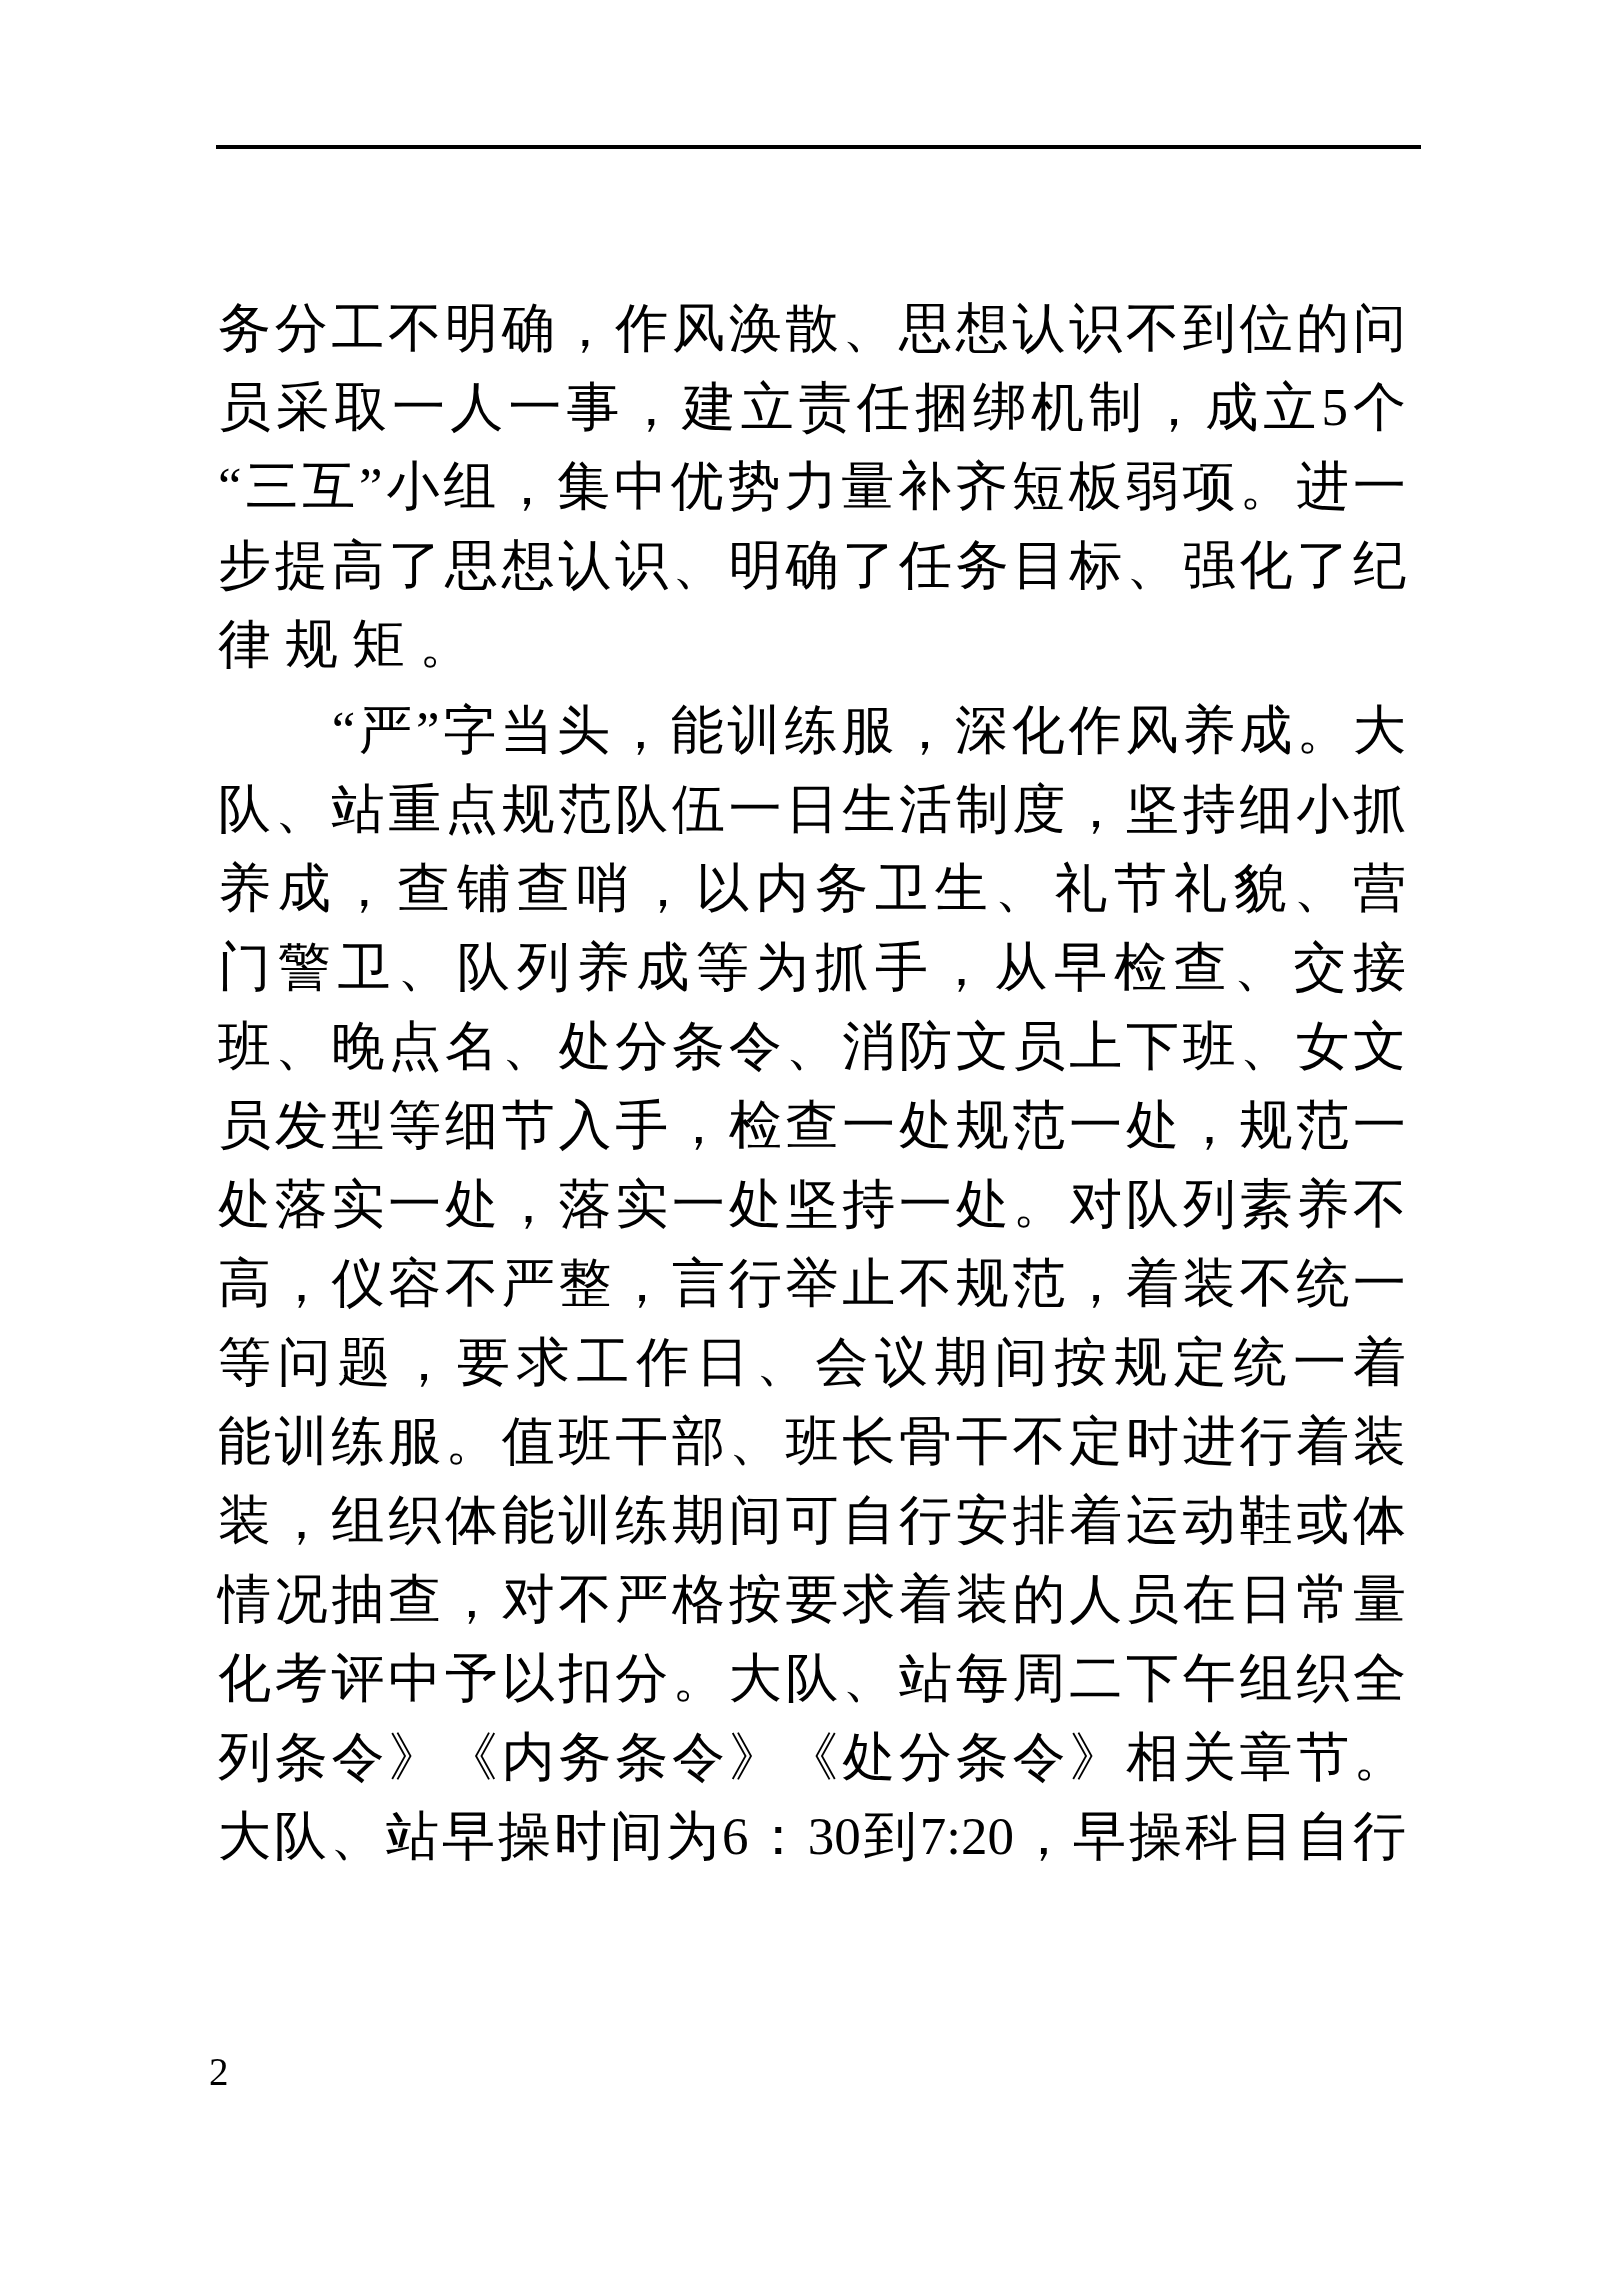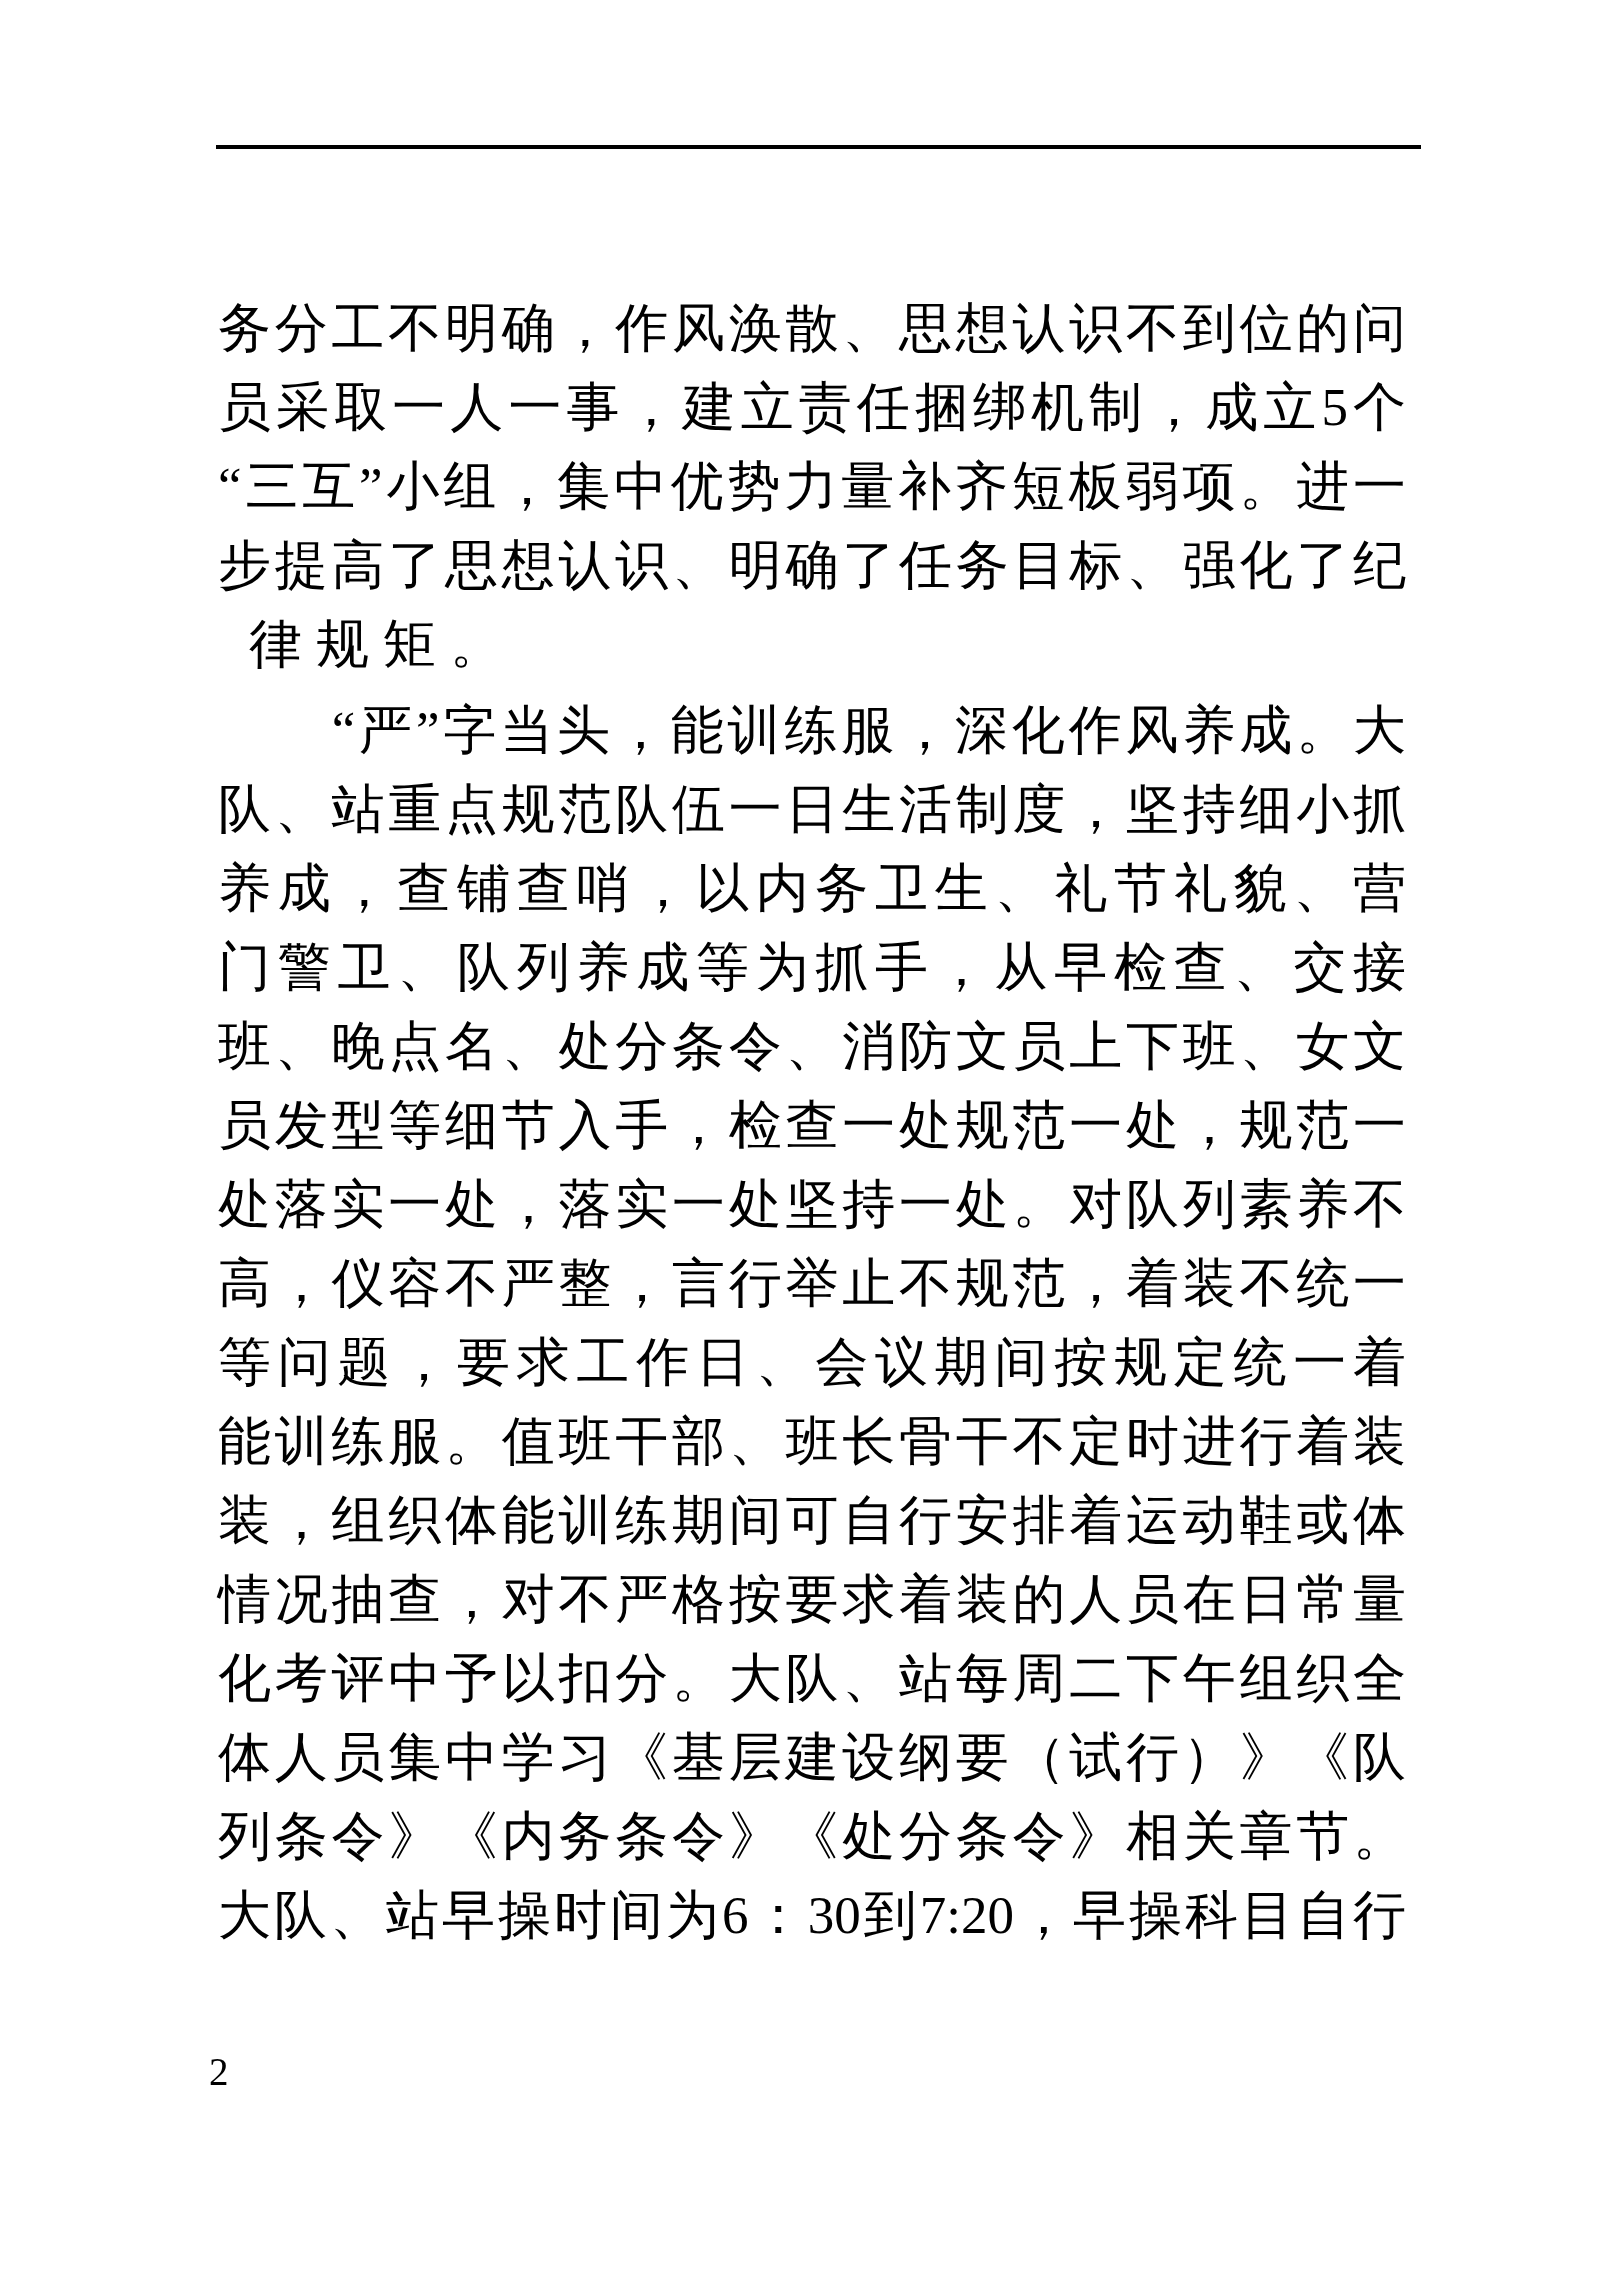--- a/index.html
+++ b/index.html
@@ -45,7 +45,6 @@
   .line--paragraph-end {
     text-align-last: left;
     letter-spacing: 14px;
-    margin-left: 31px;
   }
   .page-number {
     position: absolute;

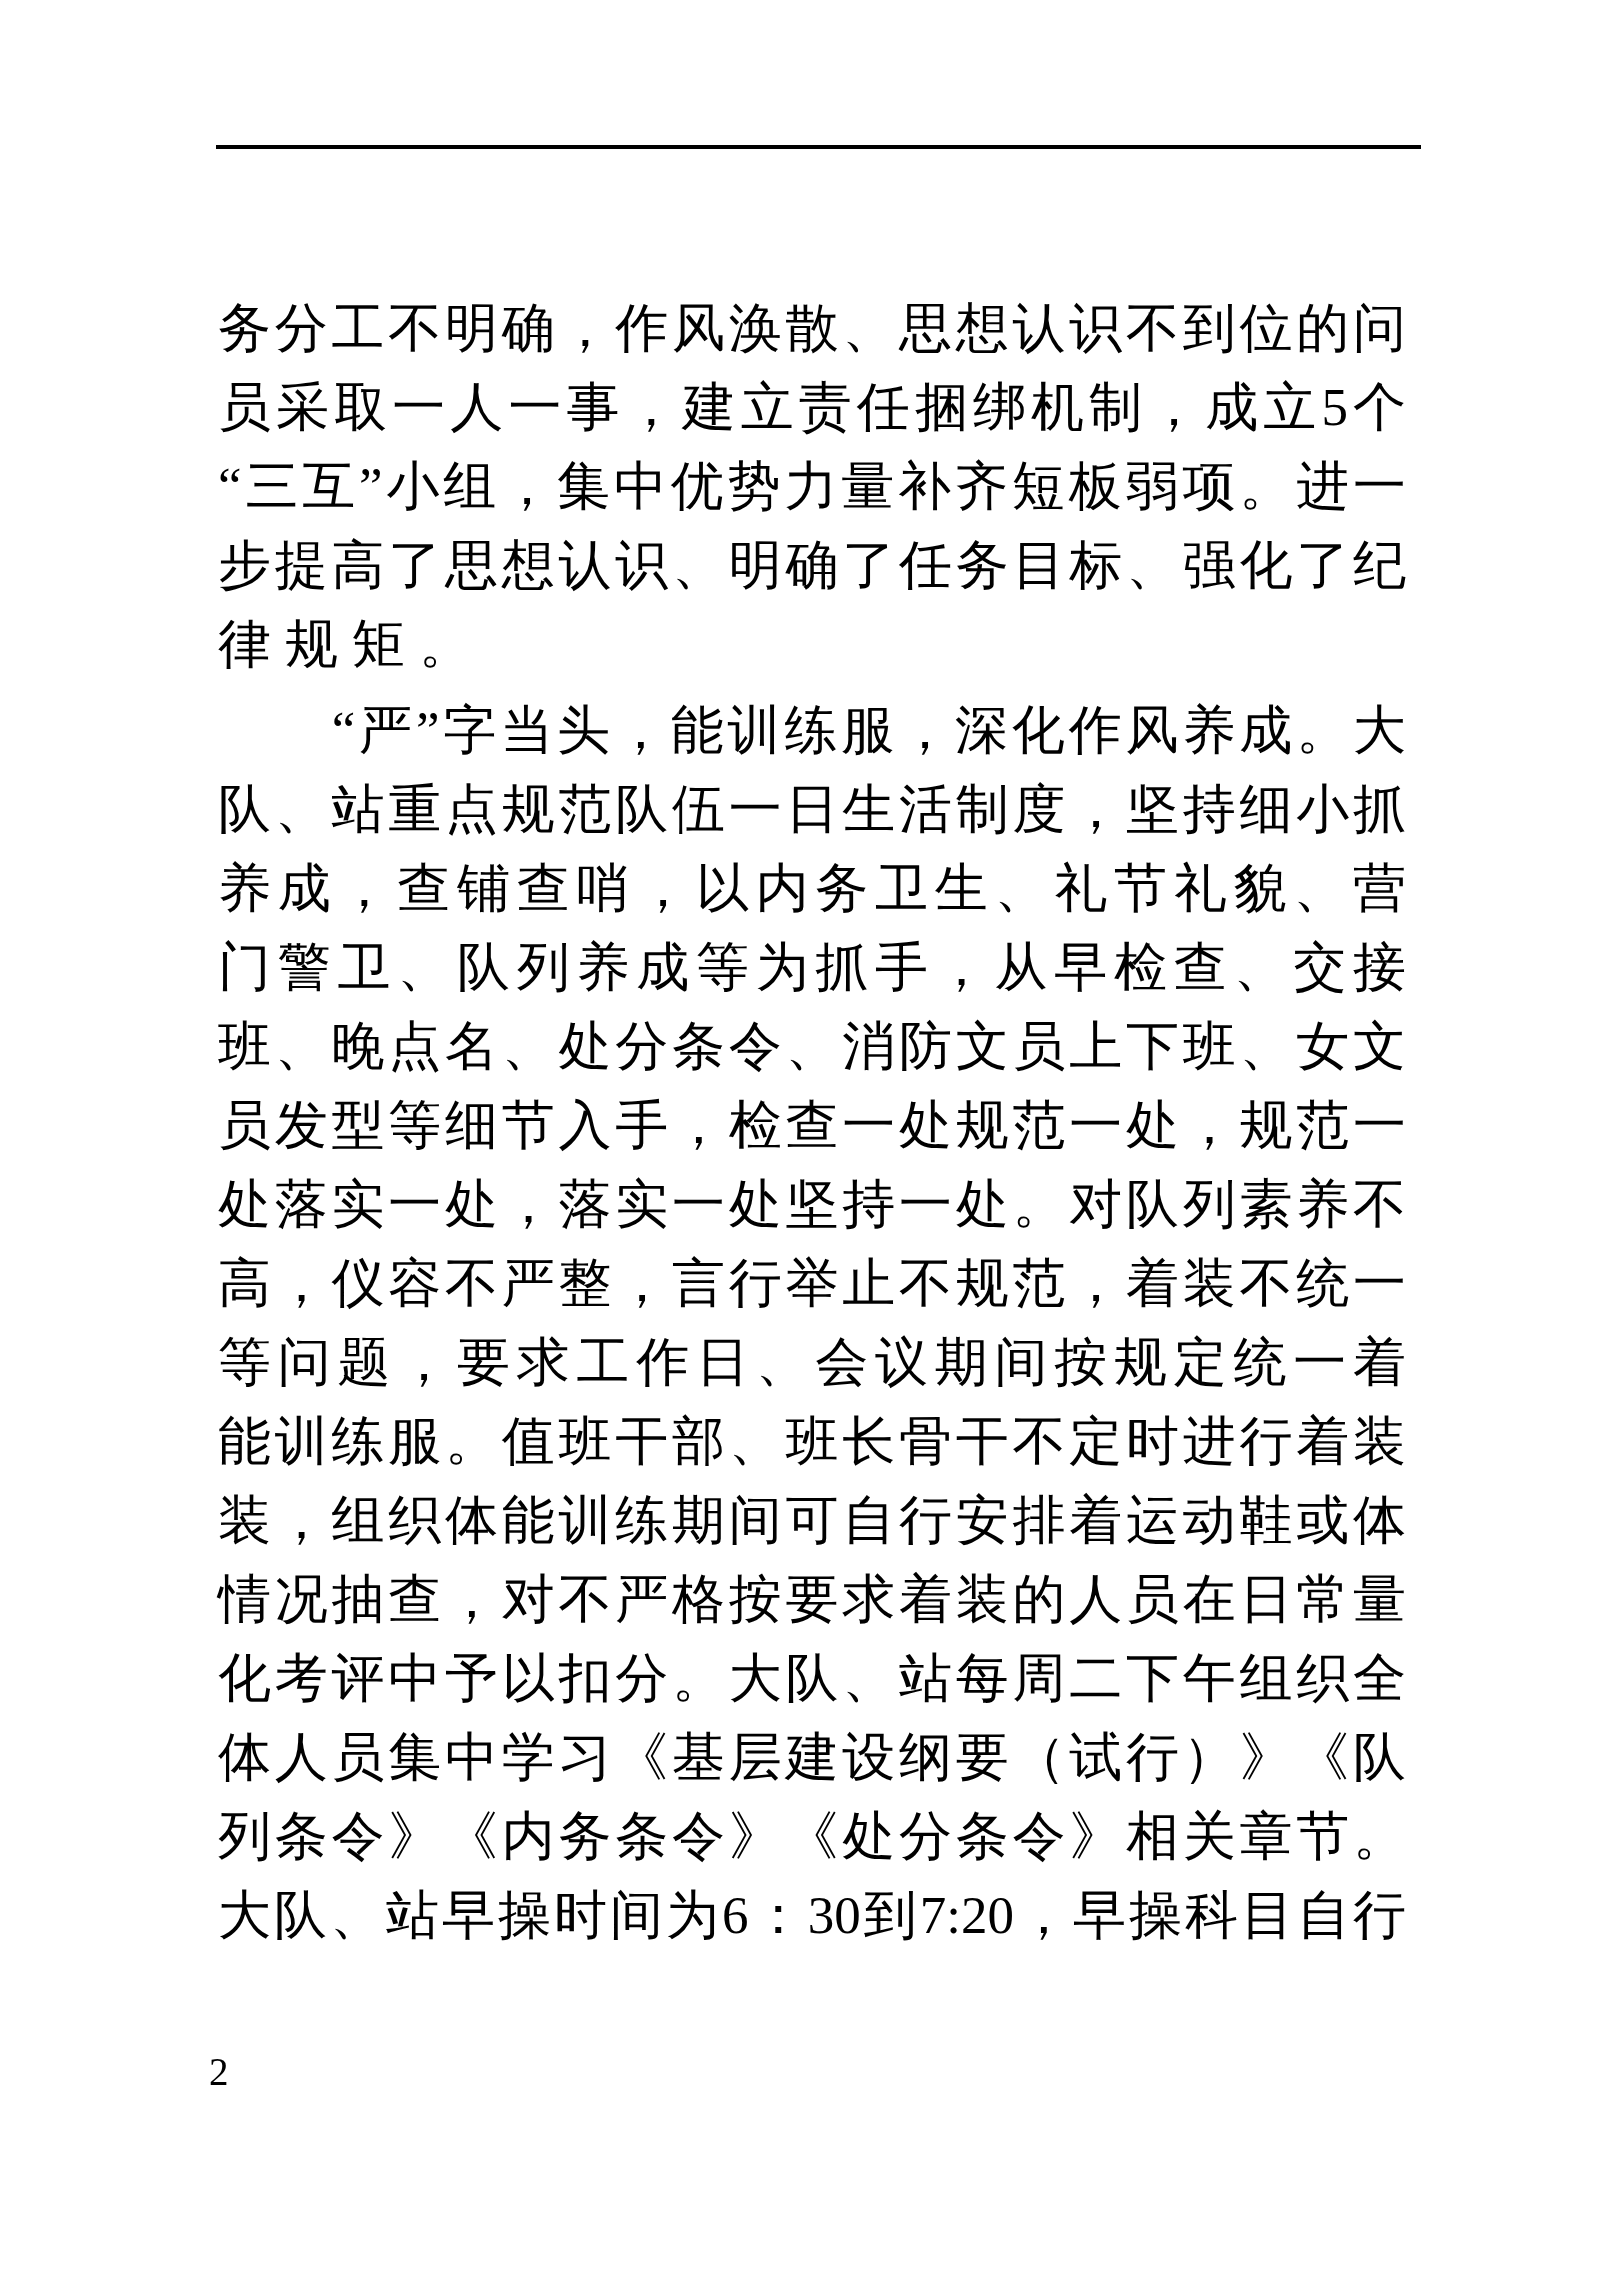--- a/index.html
+++ b/index.html
@@ -87,7 +87,6 @@
       <div class="line">装，组织体能训练期间可自行安排着运动鞋或体</div>
       <div class="line">情况抽查，对不严格按要求着装的人员在日常量</div>
       <div class="line">化考评中予以扣分。大队、站每周二下午组织全</div>
-      <div class="line">体人员集中学习《基层建设纲要（试行）》《队</div>
       <div class="line">列条令》《内务条令》《处分条令》相关章节。</div>
       <div class="line">大队、站早操时间为6：30到7:20，早操科目自行</div>
     </div>

